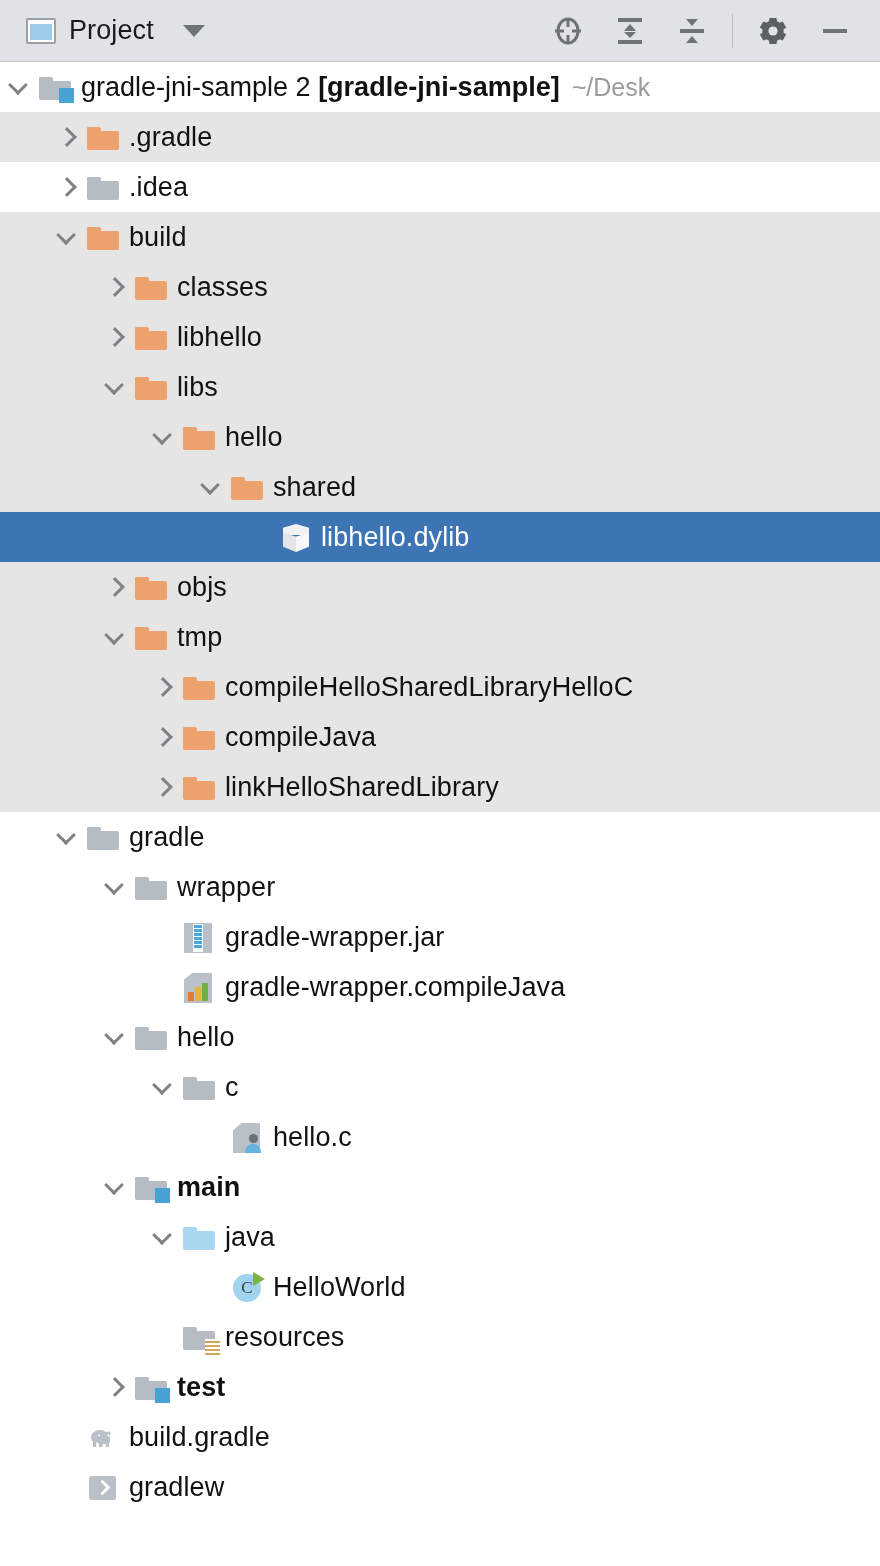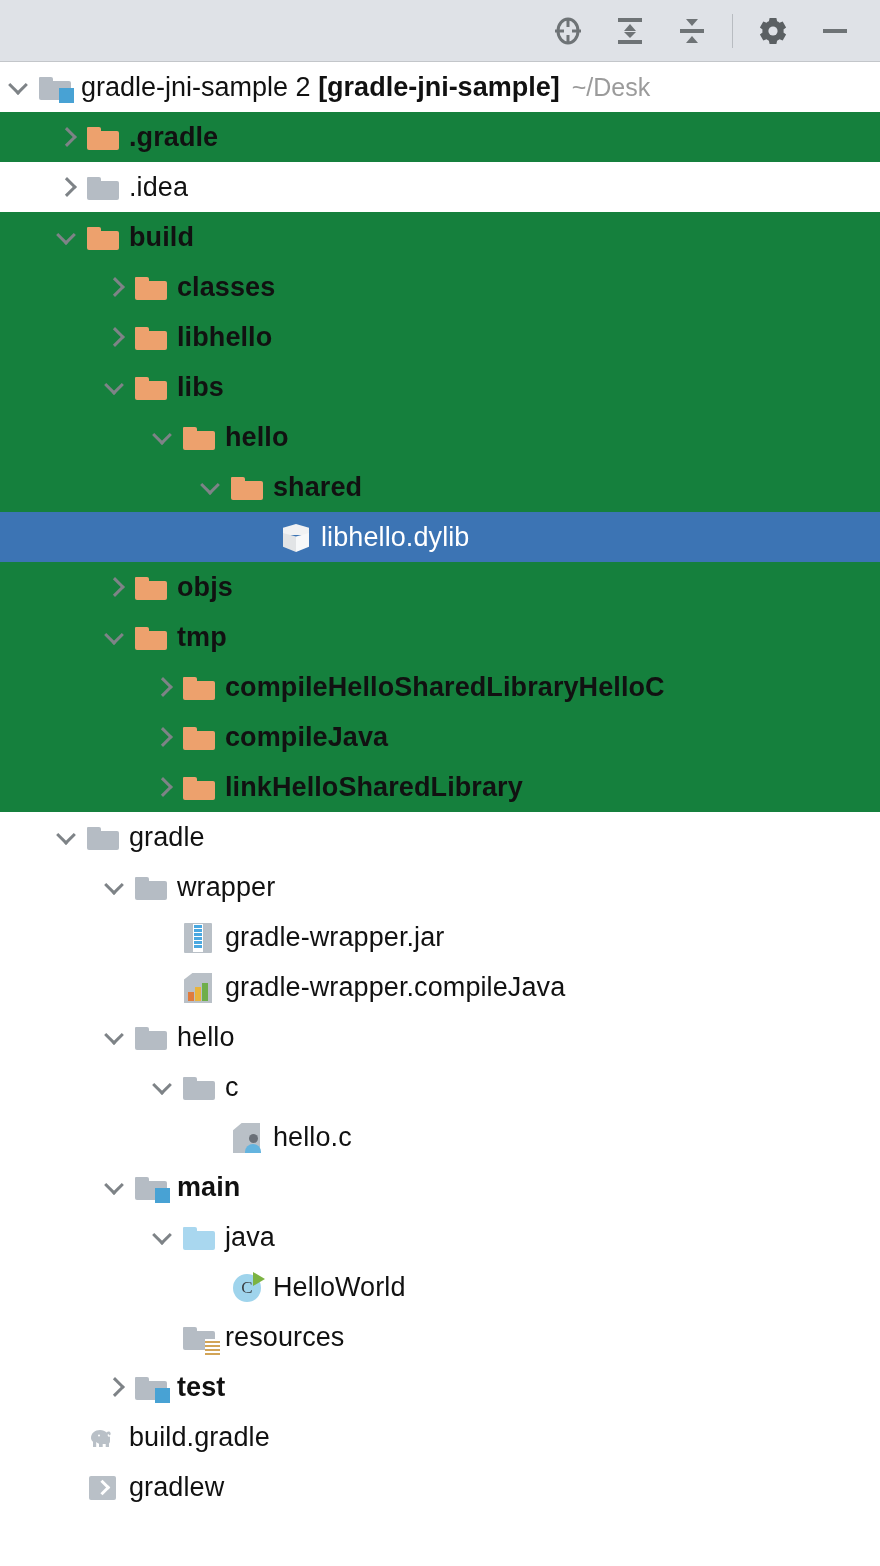--- a/index.html
+++ b/index.html
@@ -260,6 +260,11 @@
 <body>
 
 <div id="toolbar">
+  <div id="tool-title-group">
+    <span class="proj-icon"></span>
+    <span id="tool-title">Project</span>
+    <span class="caret-down"></span>
+  </div>
 
   <div id="tool-actions">
     <div class="tbtn">

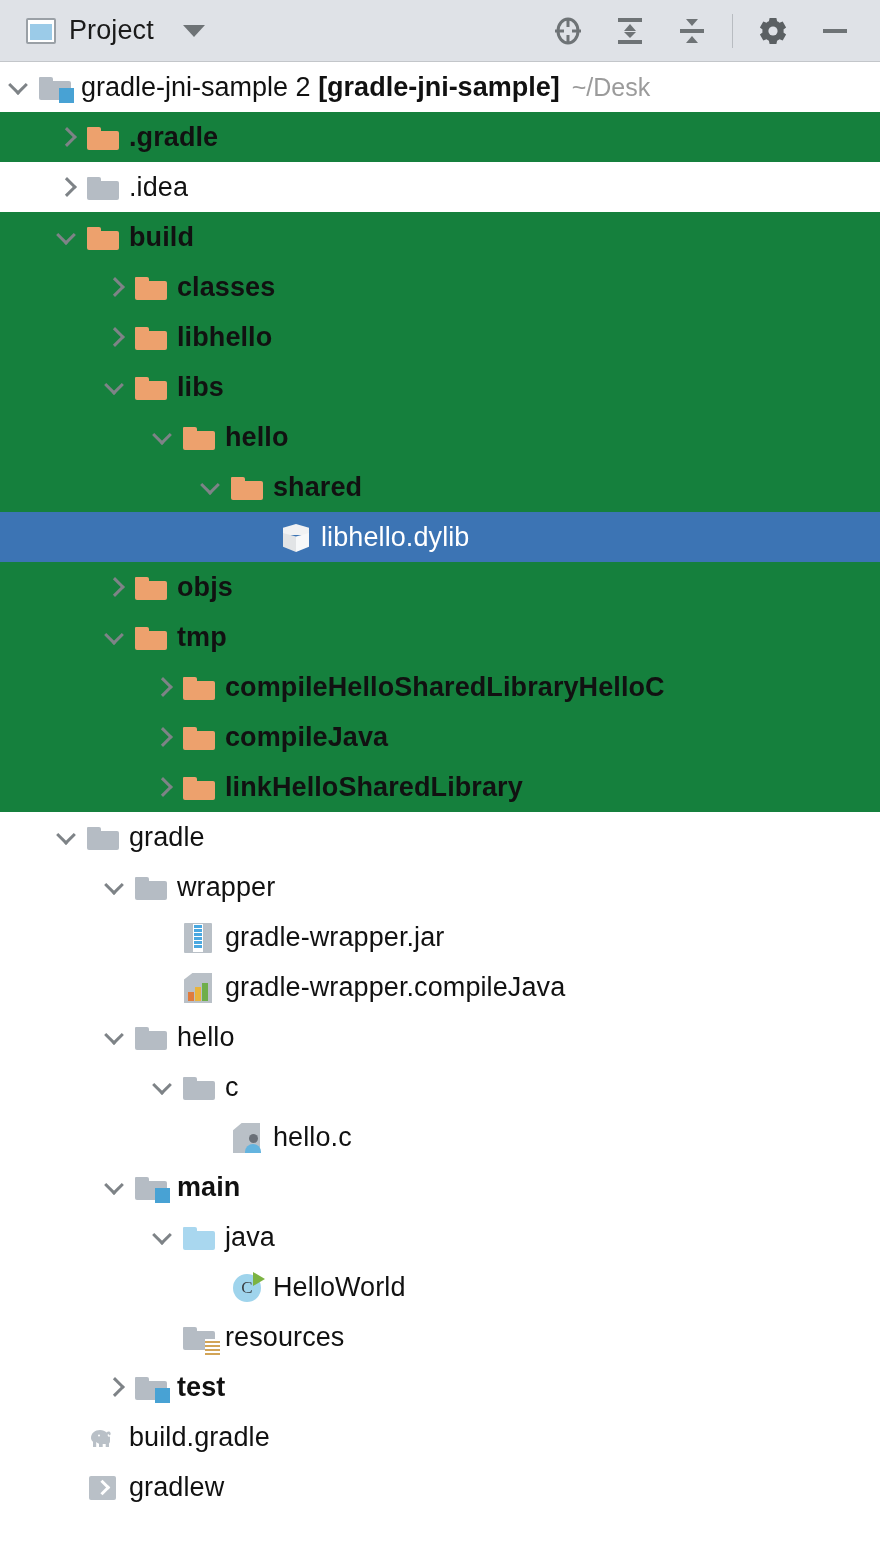--- a/index.html
+++ b/index.html
@@ -81,7 +81,7 @@
     white-space: nowrap;
     cursor: default;
   }
-  .row.excluded { background: #15803d; font-weight: bold; }
+  .row.excluded { background: #e5e5e5; }
   .row.selected { background: #3c74b4; }
   .row.selected .label { color: #ffffff; }
 

